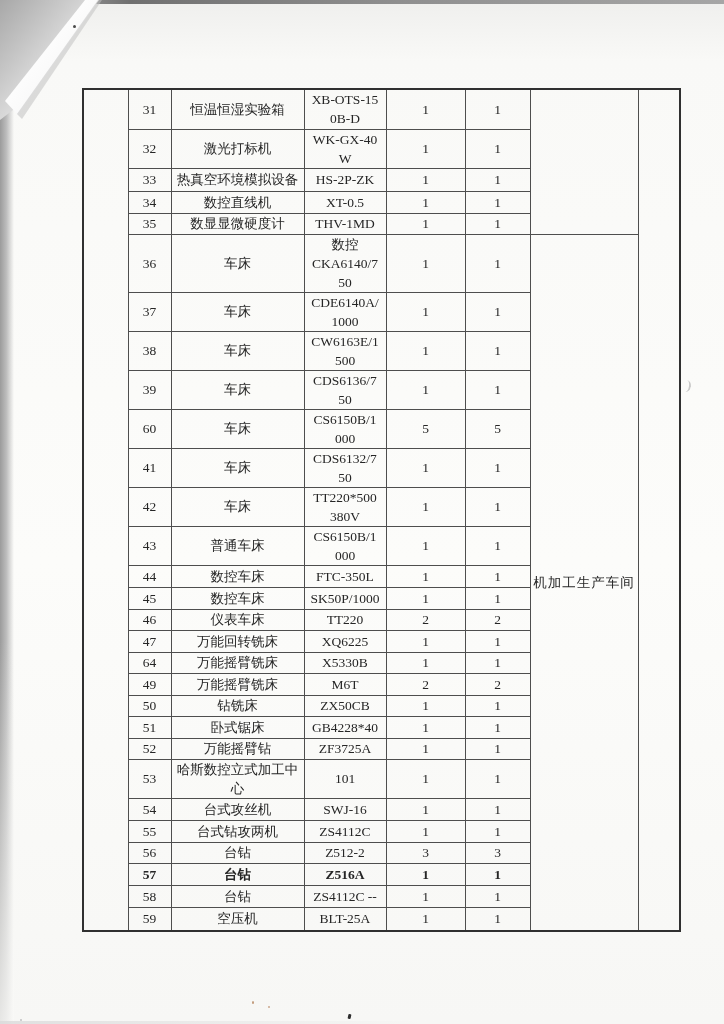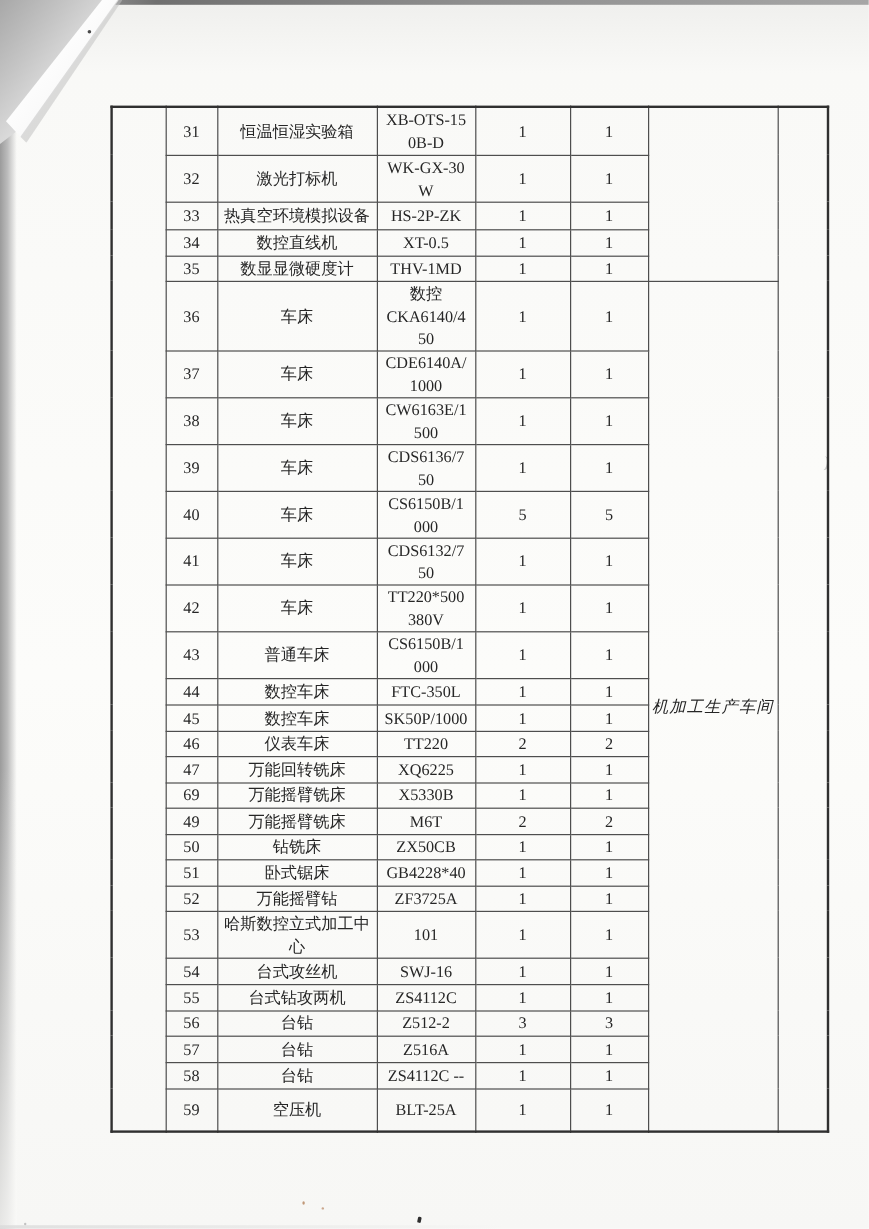--- a/index.html
+++ b/index.html
@@ -40,7 +40,7 @@
     transform:rotate(8deg);opacity:.8;}
   
   table.sheet{
-    position:absolute;left:92px;top:88px;width:597px;
+    position:absolute;left:82px;top:88px;width:597px;
     border-collapse:collapse;table-layout:fixed;
     border:2px solid var(--line-dark,#303030);
   }

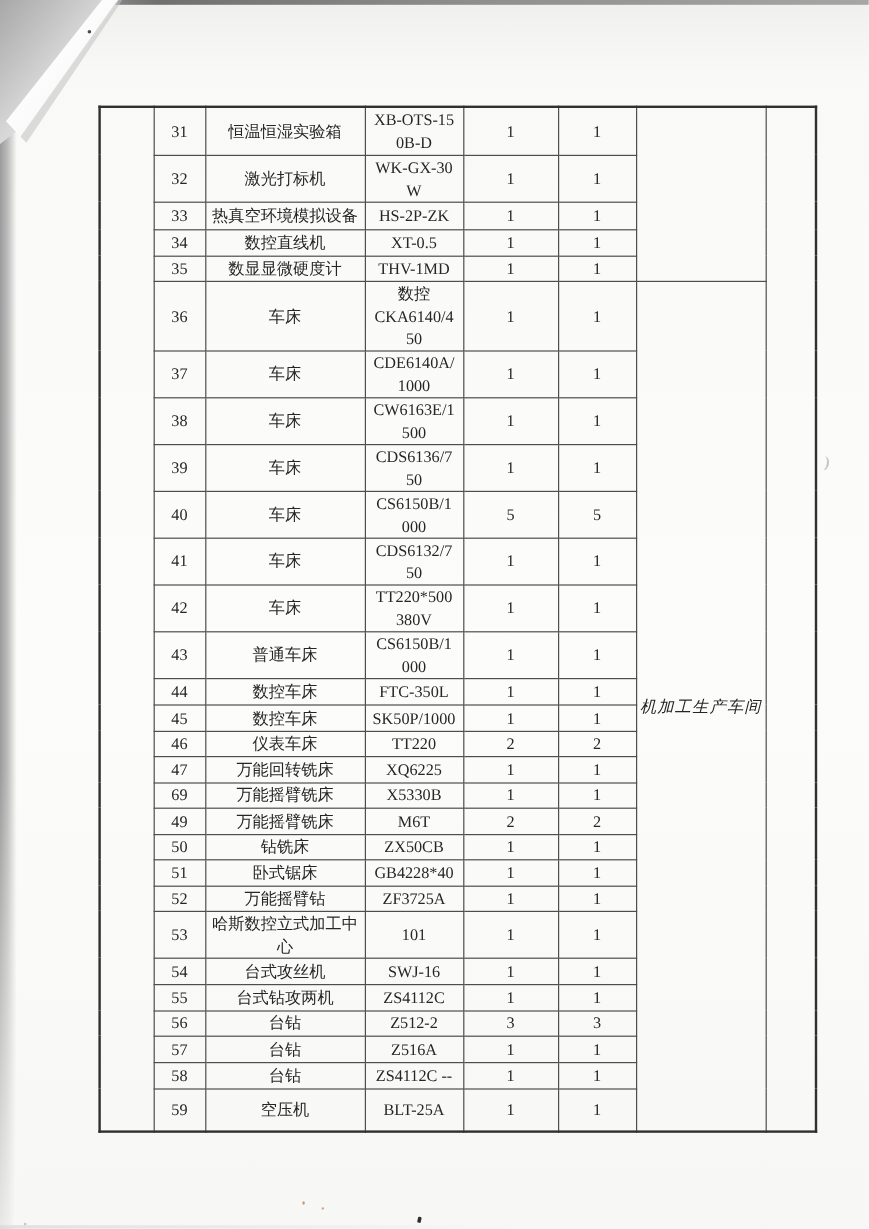--- a/index.html
+++ b/index.html
@@ -100,7 +100,7 @@
       <tr style="height: 37px;">
         <td class="num">32</td>
         <td class="name">激光打标机</td>
-        <td class="model">WK-GX-30
+        <td class="model">WK-GX-40
 W</td>
         <td class="qty">1</td>
         <td class="qty">1</td>

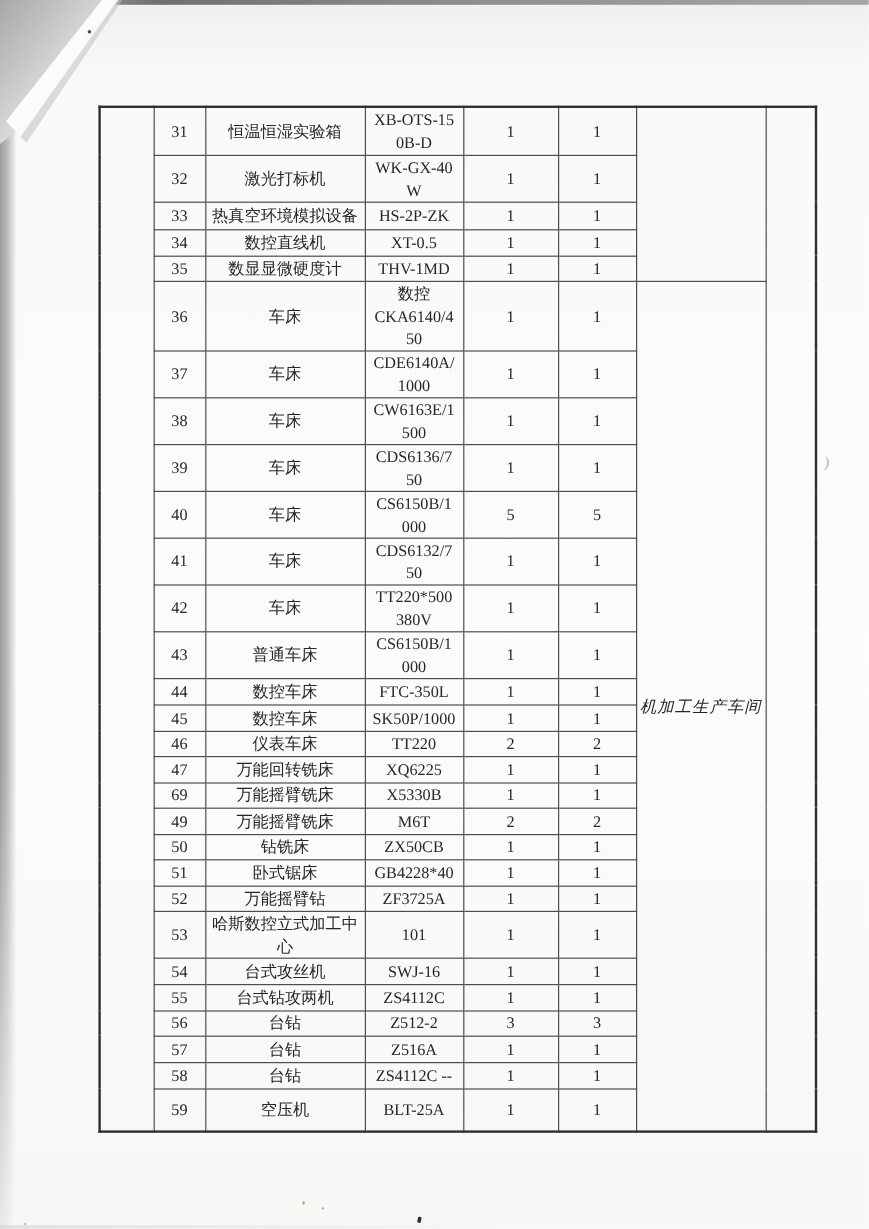--- a/index.html
+++ b/index.html
@@ -130,7 +130,7 @@
         <td class="num">36</td>
         <td class="name">车床</td>
         <td class="model">数控
-CKA6140/4
+CKA6140/7
 50</td>
         <td class="qty">1</td>
         <td class="qty">1</td>

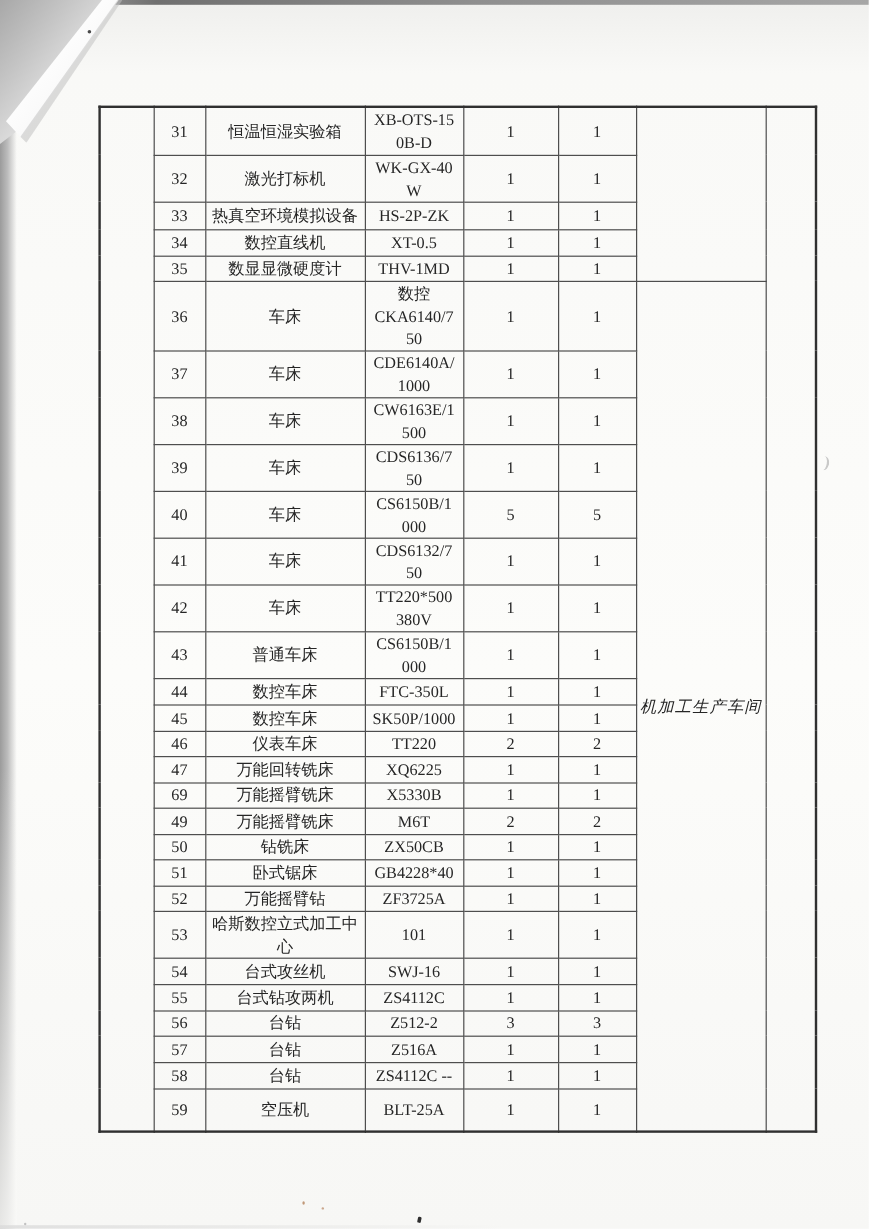--- a/index.html
+++ b/index.html
@@ -161,7 +161,7 @@
         <td class="qty">1</td>
       </tr>
       <tr style="height: 39px;">
-        <td class="num">40</td>
+        <td class="num">60</td>
         <td class="name">车床</td>
         <td class="model">CS6150B/1
 000</td>

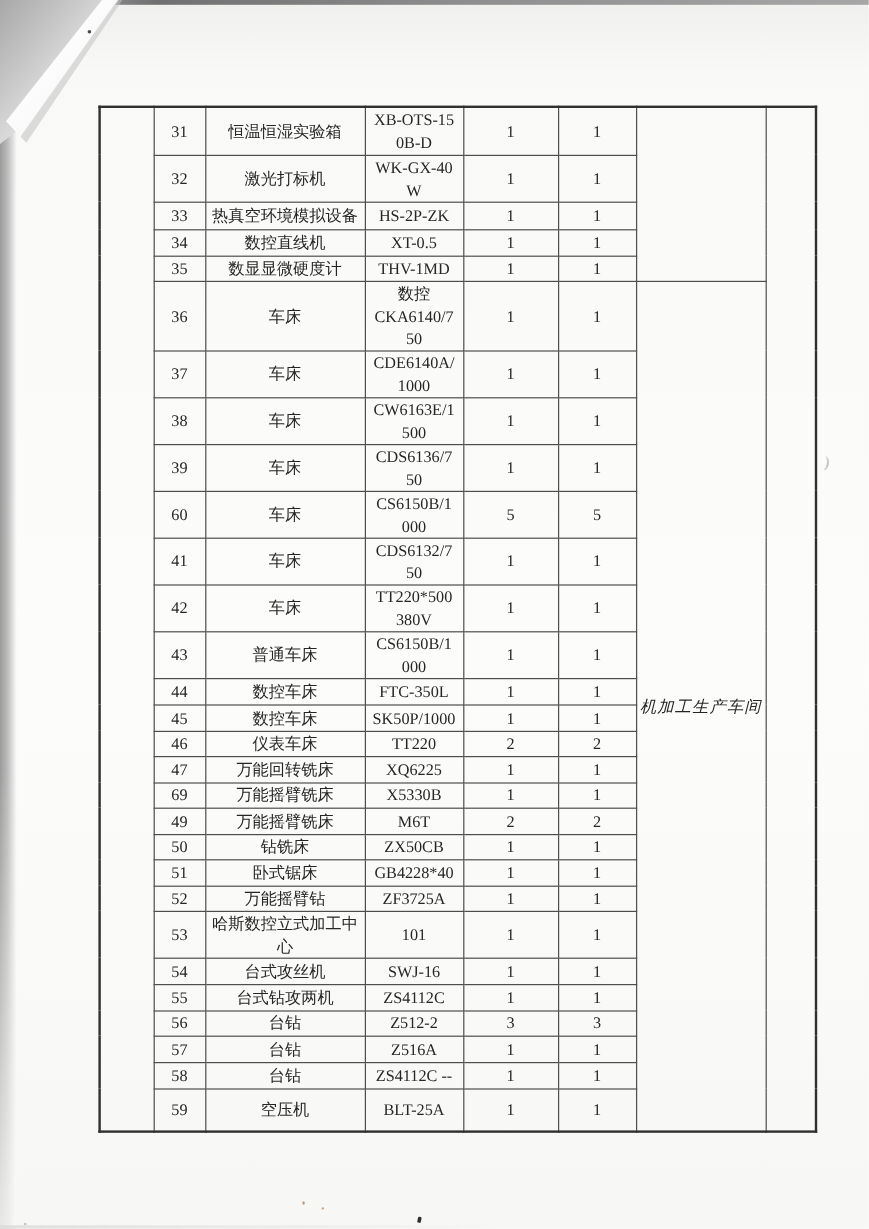--- a/index.html
+++ b/index.html
@@ -54,7 +54,7 @@
   td.name{font-size:14px;line-height:18px;}
   td.model{white-space:pre-line;font-size:13.5px;line-height:19px;}
   td.qty{font-size:13.5px;}
-  td.workshop{font-size:14px;letter-spacing:1px;font-style:italic;}
+  td.workshop{font-size:14px;letter-spacing:1px;}
   td.spacer{background:transparent;}
 </style>
 </head>

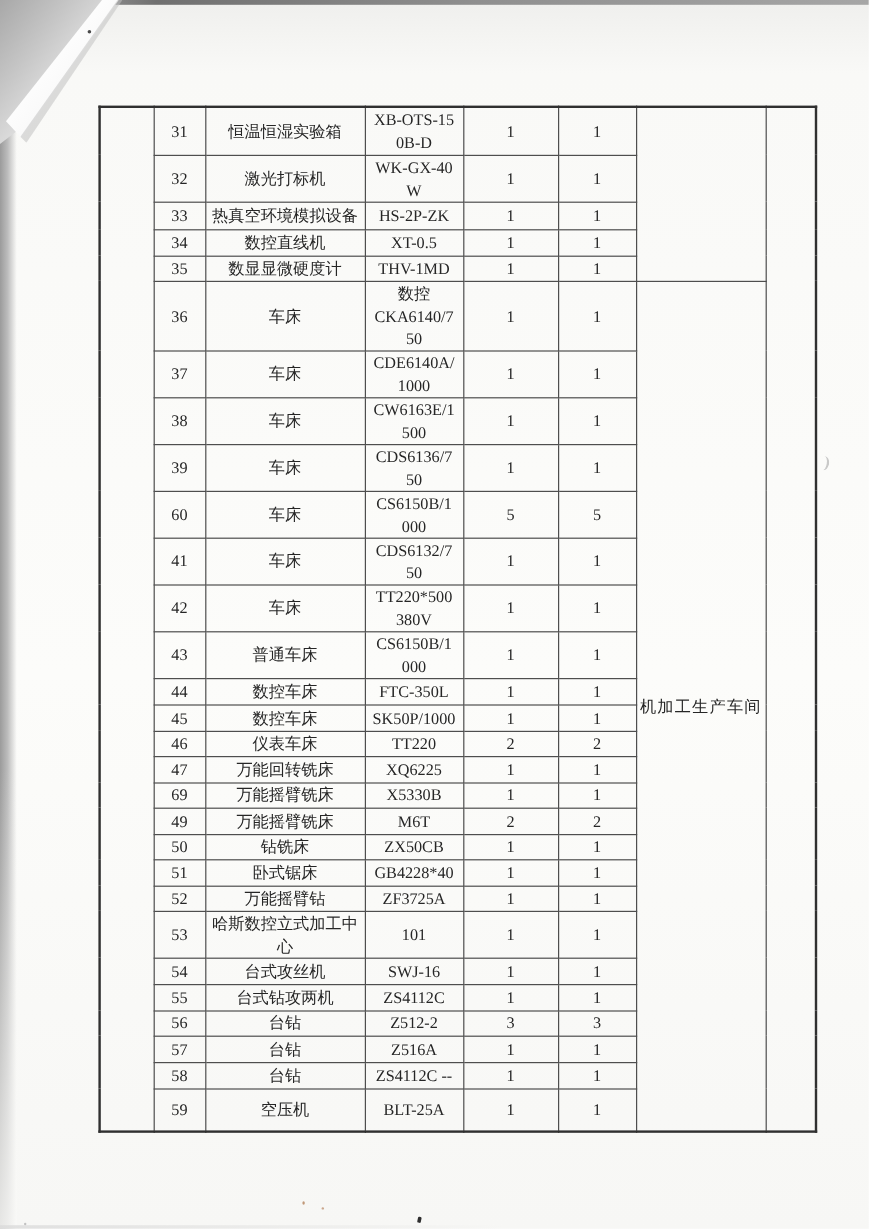--- a/index.html
+++ b/index.html
@@ -221,7 +221,7 @@
         <td class="qty">1</td>
       </tr>
       <tr style="height: 21px;">
-        <td class="num">69</td>
+        <td class="num">64</td>
         <td class="name">万能摇臂铣床</td>
         <td class="model">X5330B</td>
         <td class="qty">1</td>

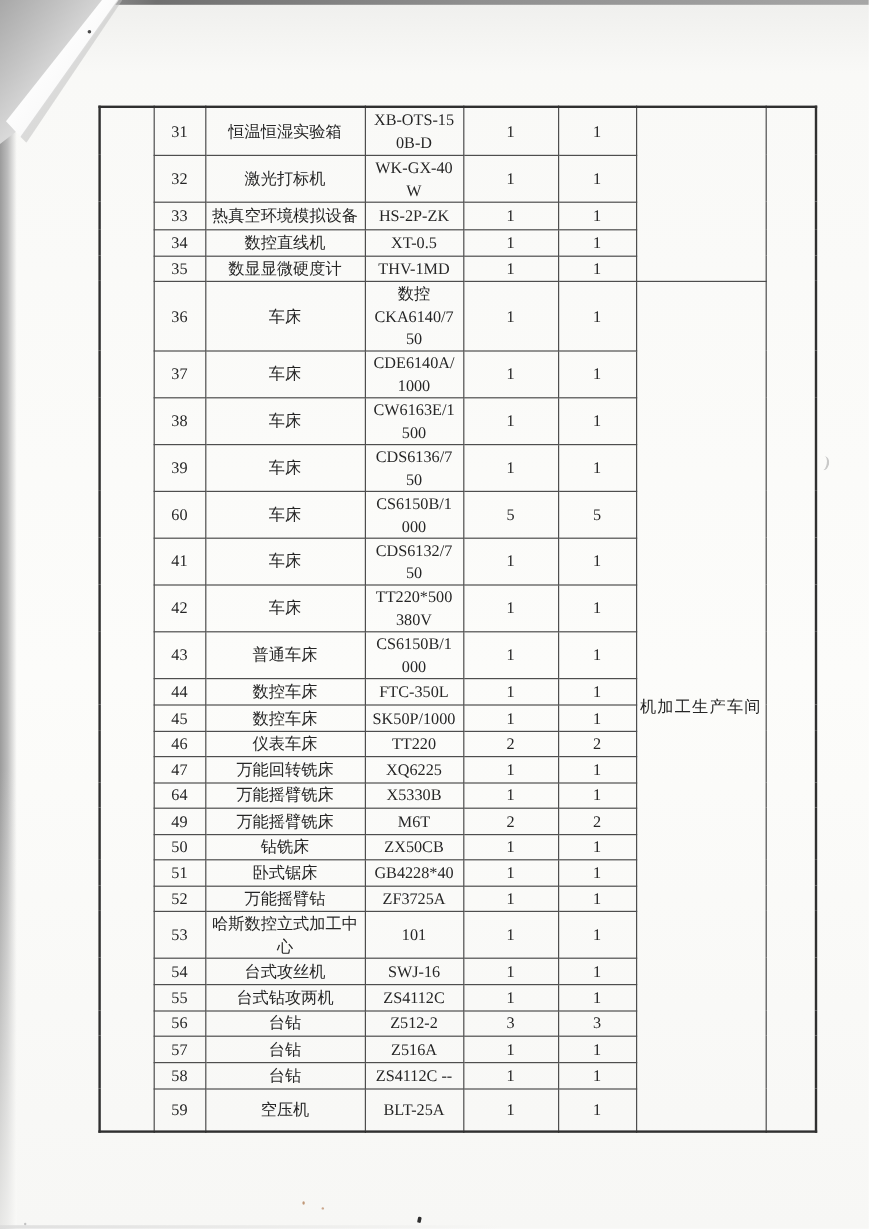--- a/index.html
+++ b/index.html
@@ -283,7 +283,7 @@
         <td class="qty">3</td>
         <td class="qty">3</td>
       </tr>
-      <tr style="height: 22px;">
+      <tr style="height: 22px; font-weight: bold;">
         <td class="num">57</td>
         <td class="name">台钻</td>
         <td class="model">Z516A</td>

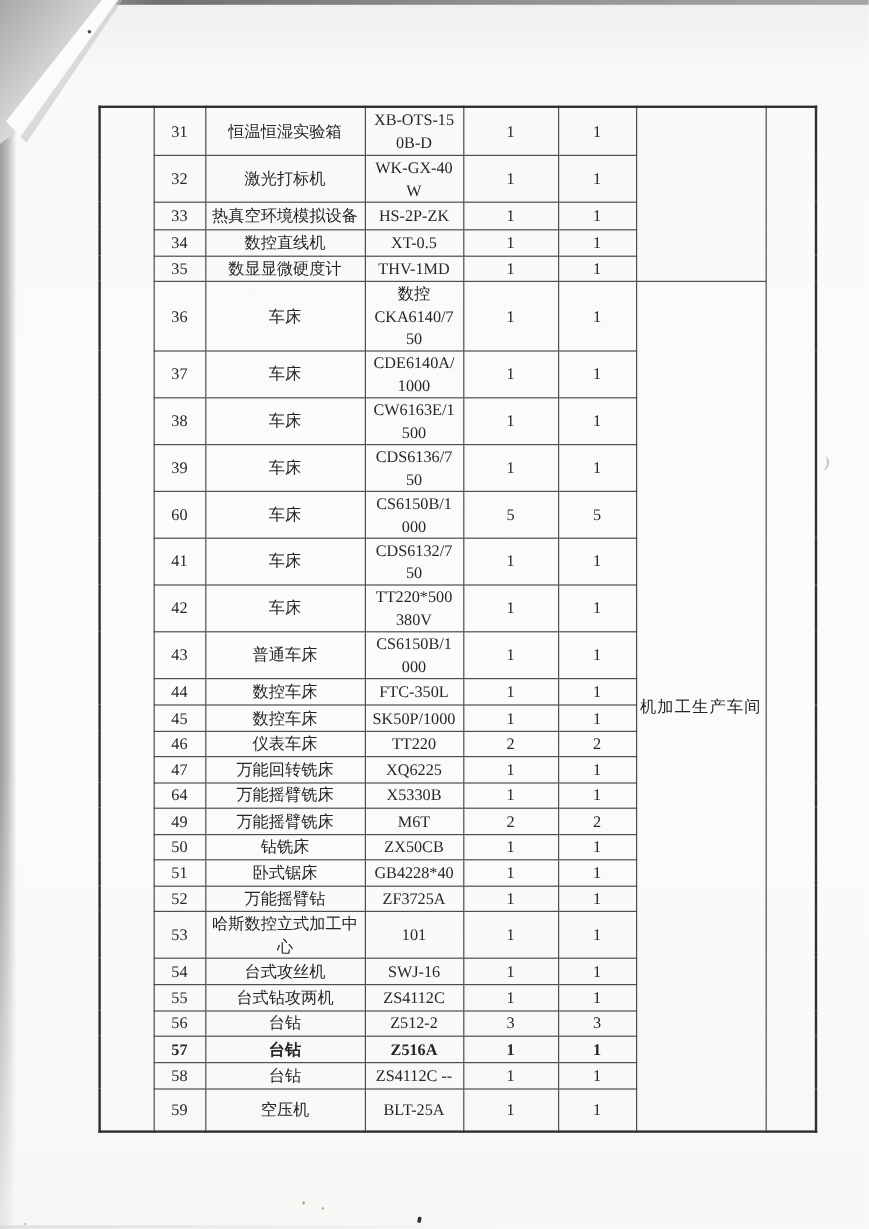--- a/index.html
+++ b/index.html
@@ -297,7 +297,7 @@
         <td class="qty">1</td>
         <td class="qty">1</td>
       </tr>
-      <tr style="height: 36px;">
+      <tr style="height: 24px;">
         <td class="num">59</td>
         <td class="name">空压机</td>
         <td class="model">BLT-25A</td>

